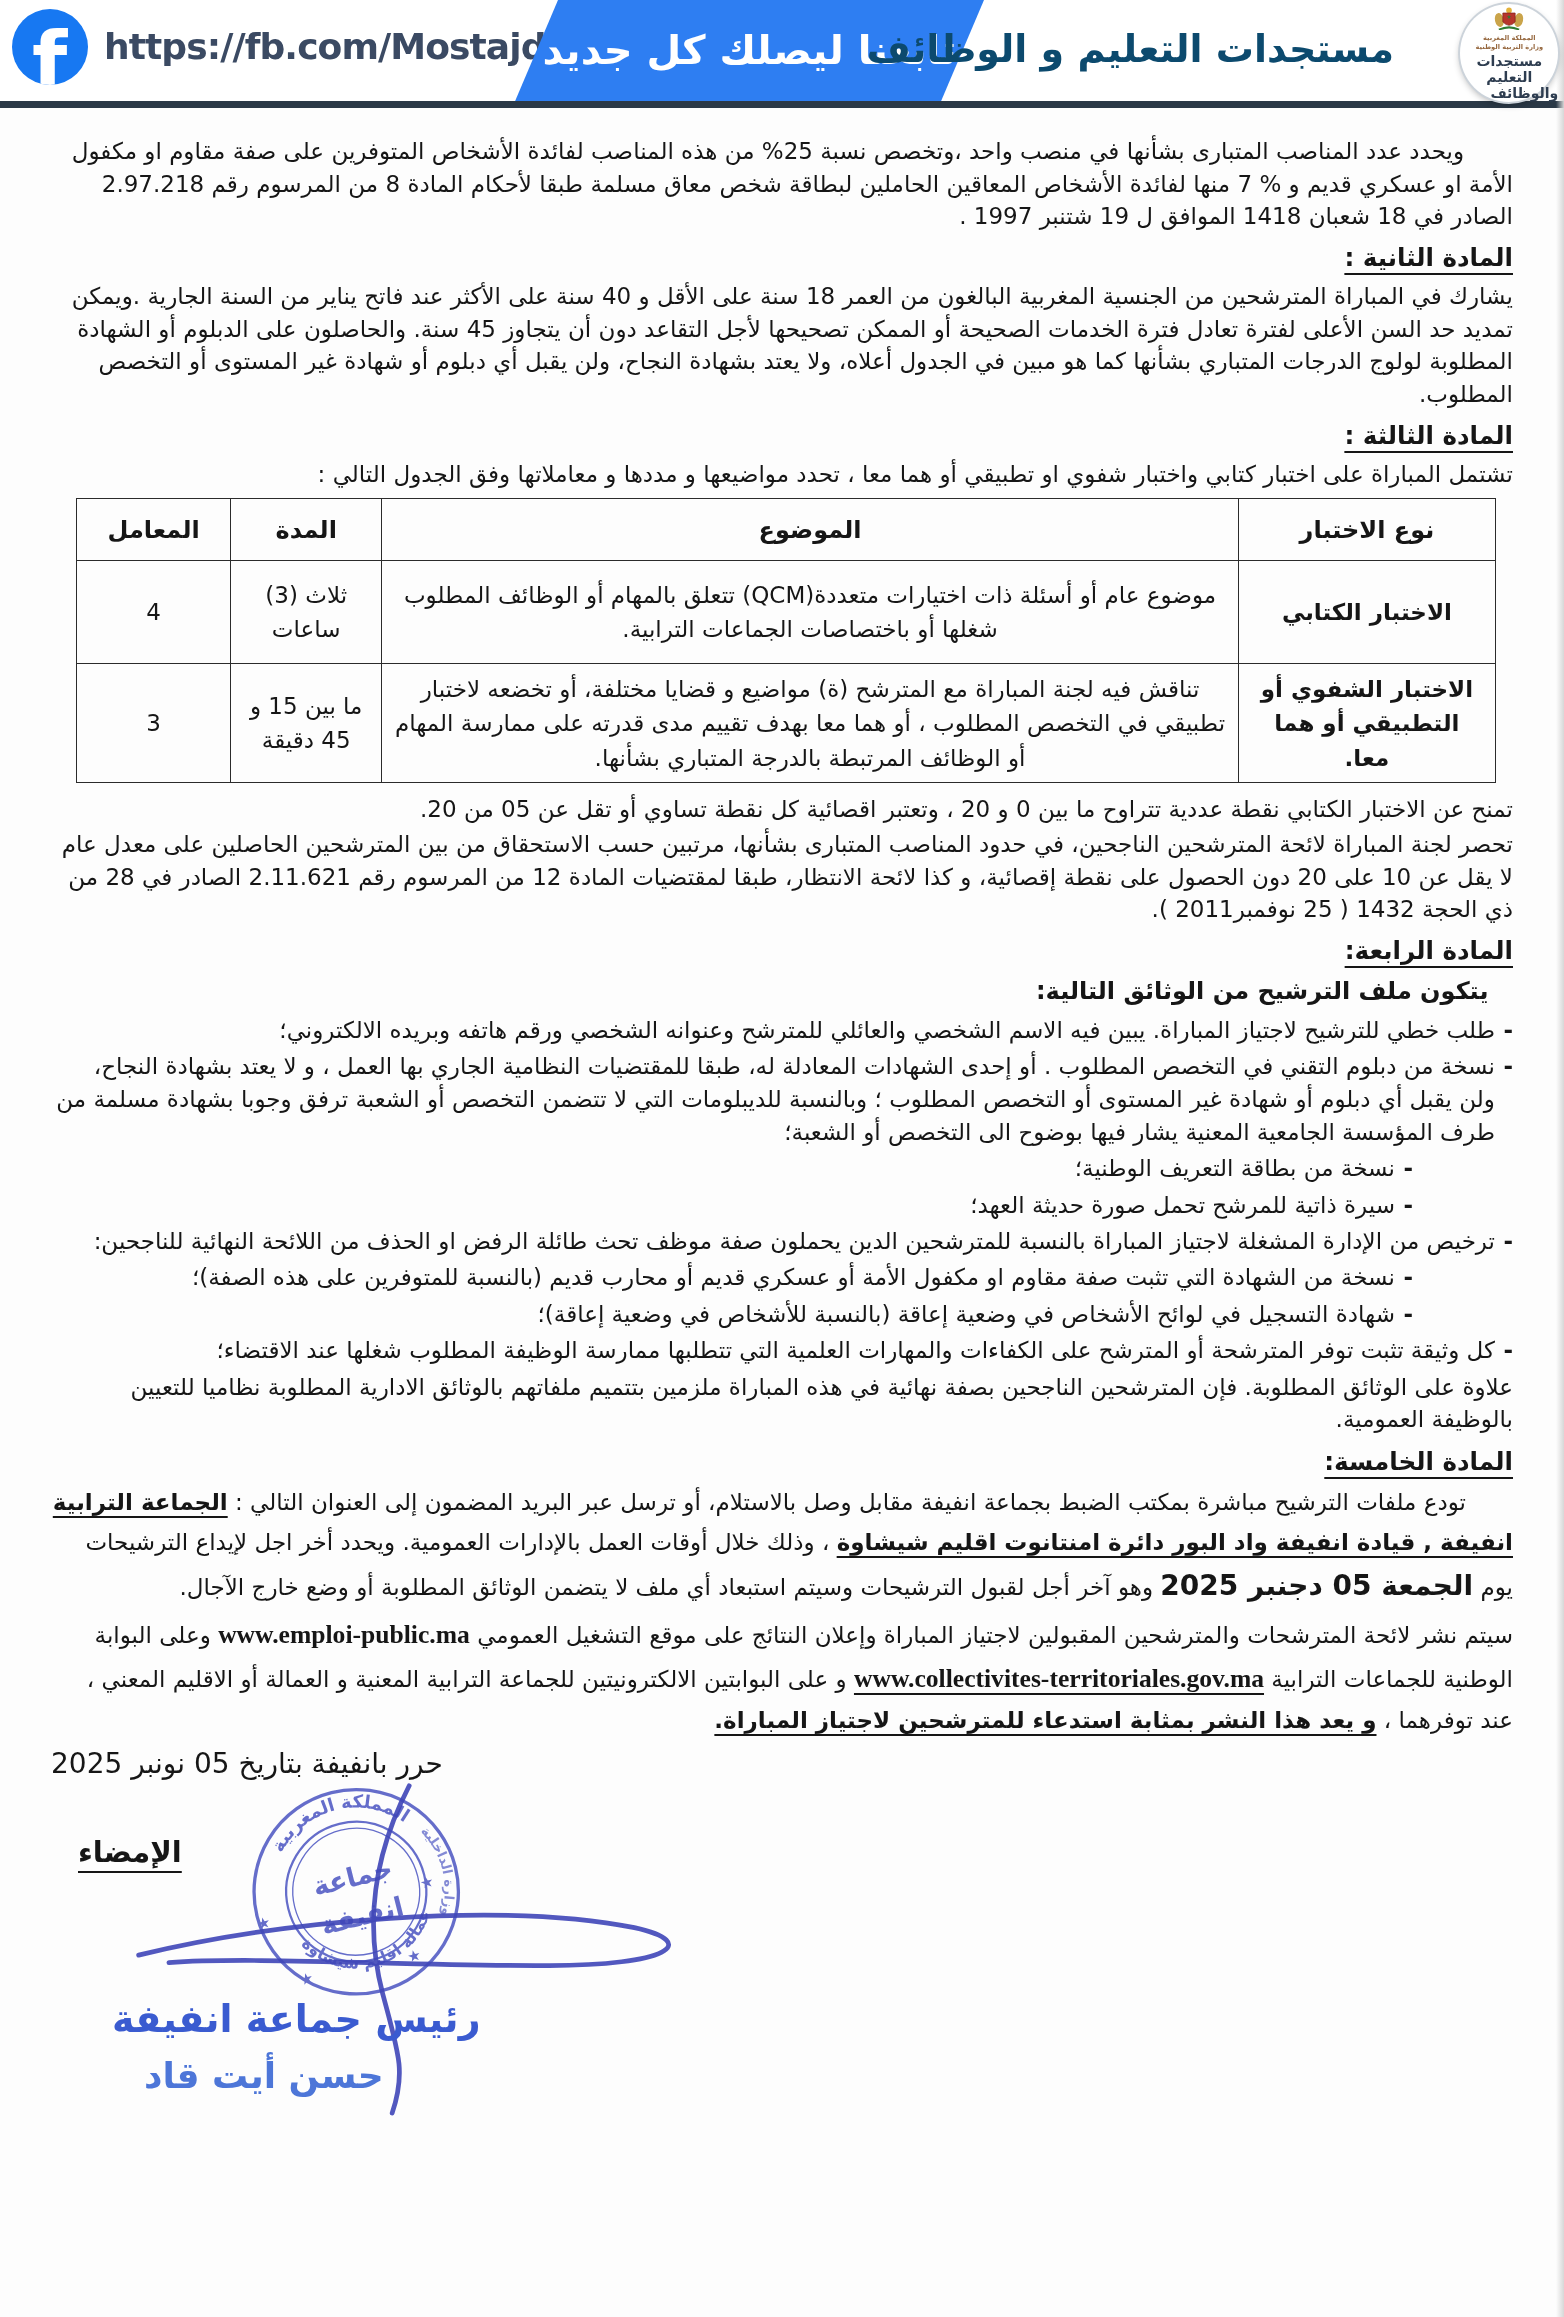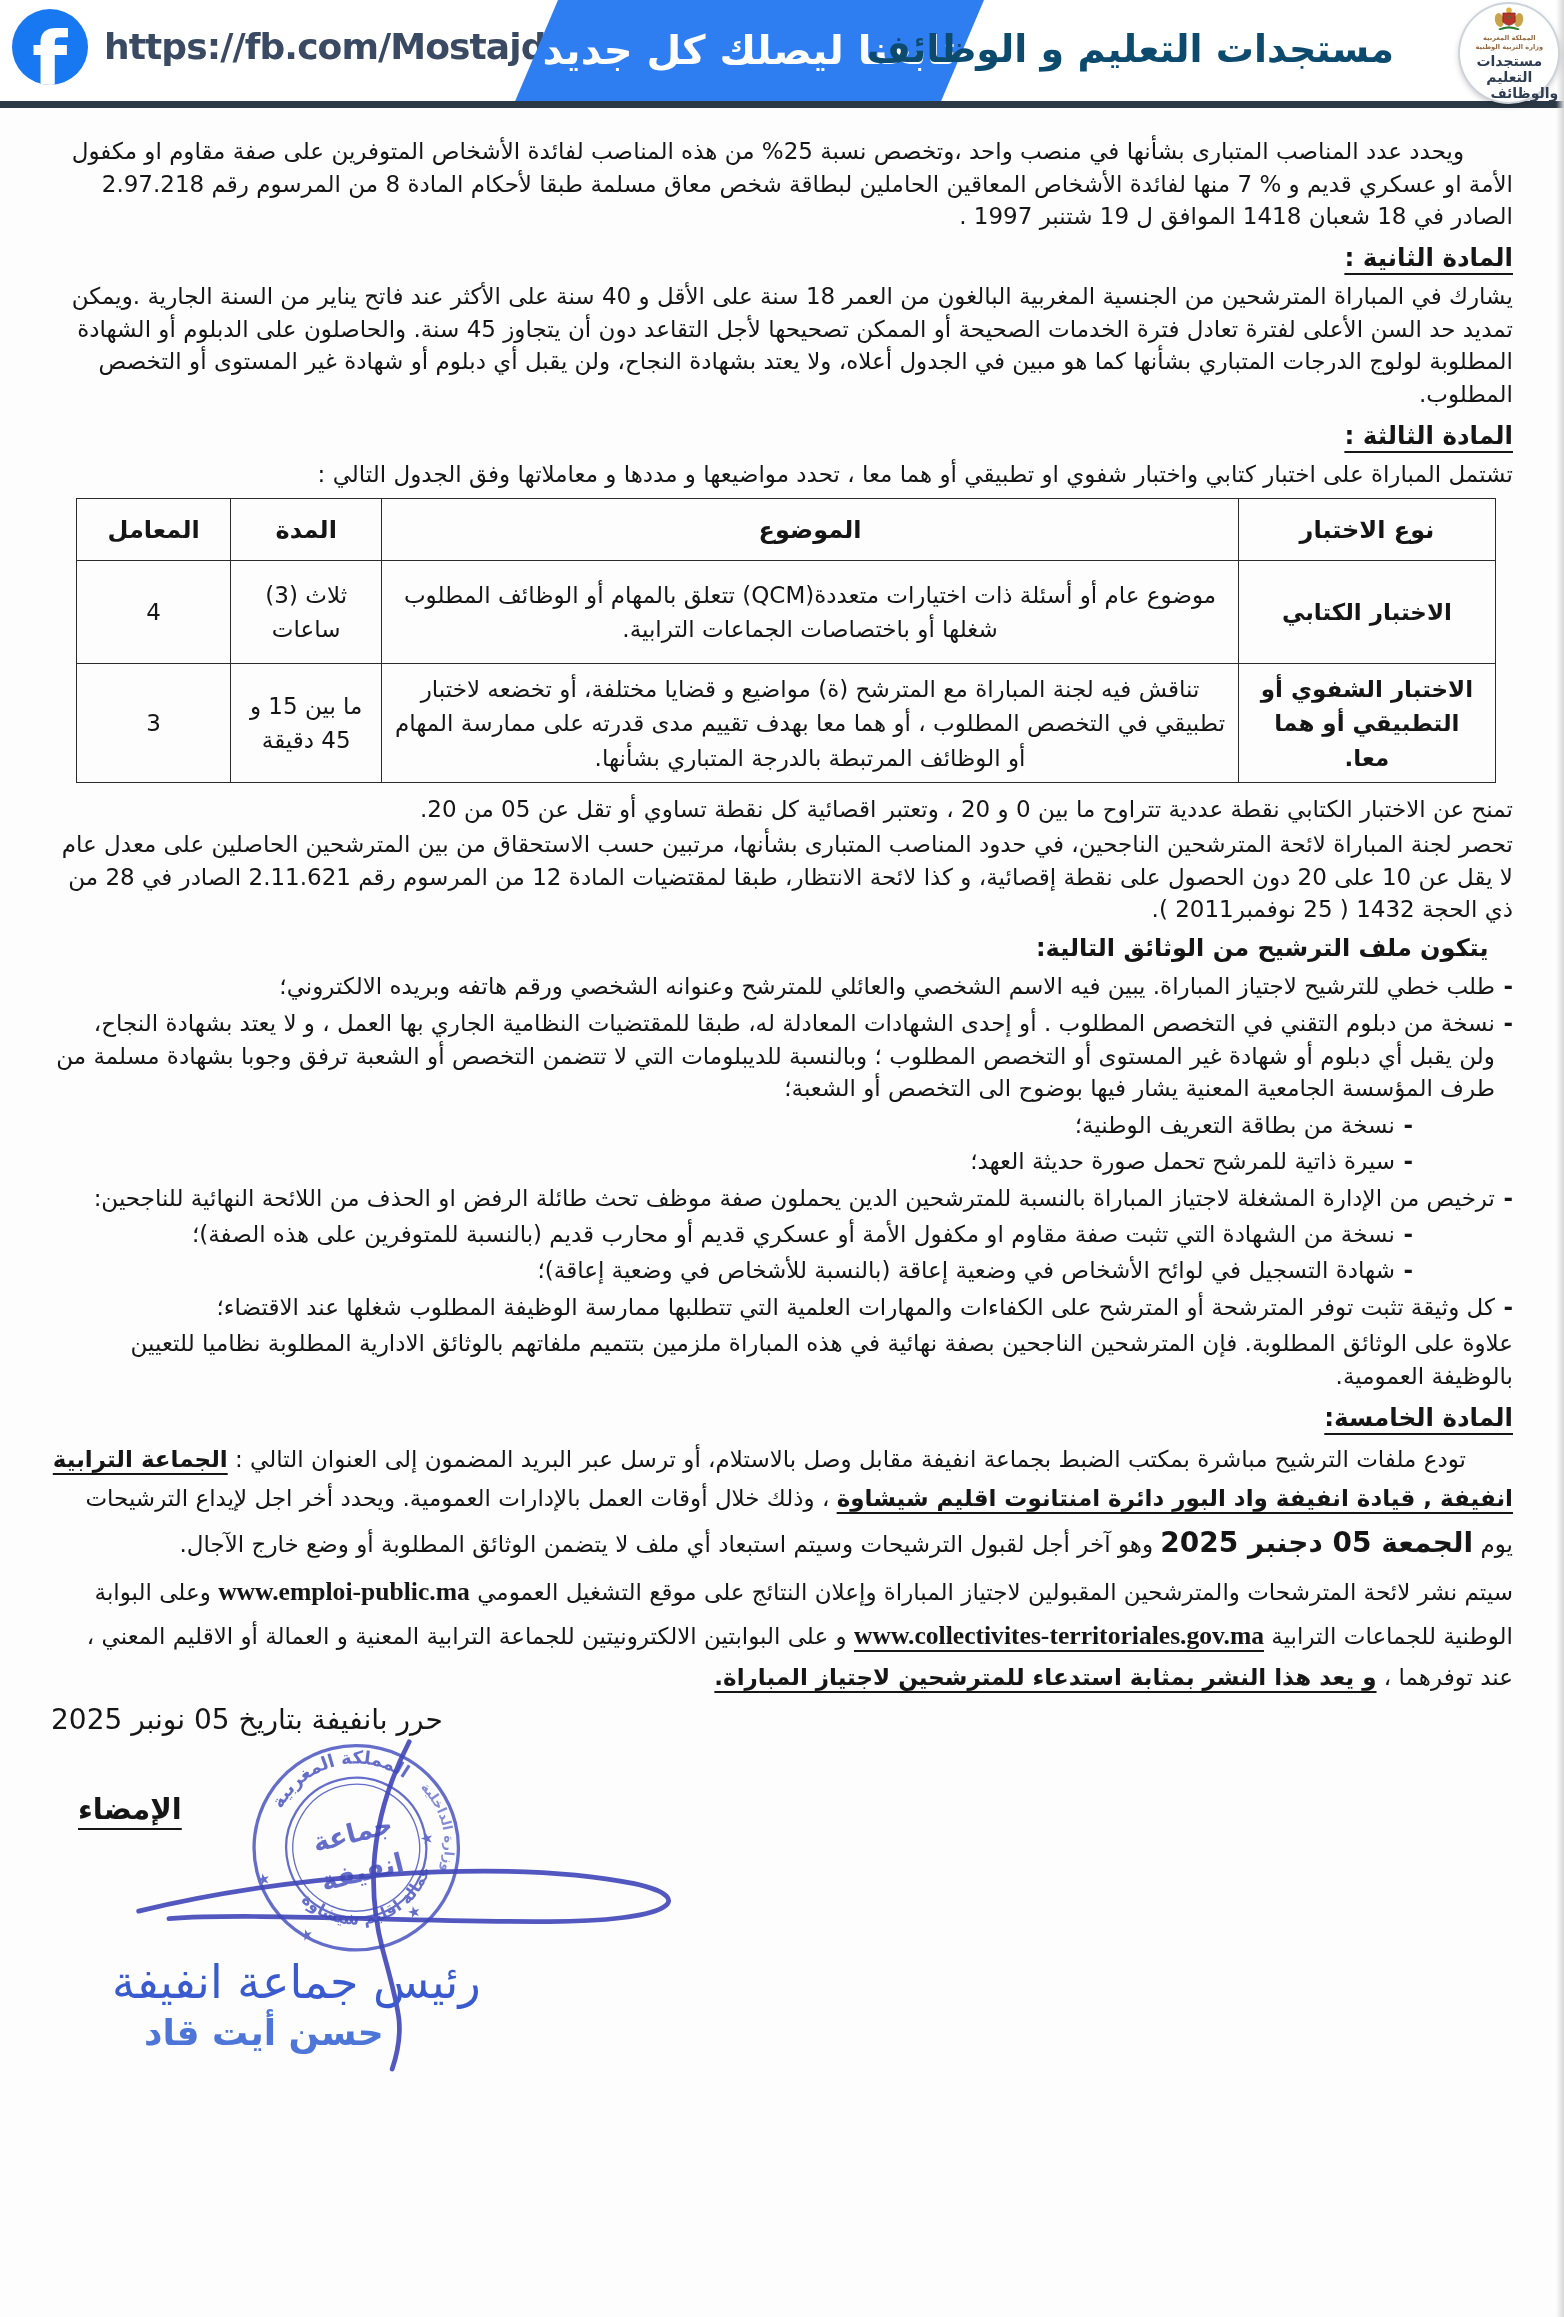--- a/index.html
+++ b/index.html
@@ -192,6 +192,7 @@
     <p>تمنح عن الاختبار الكتابي  نقطة عددية تتراوح ما بين 0 و 20 ، وتعتبر اقصائية كل نقطة  تساوي أو تقل عن  05 من 20.</p>
     <p>تحصر لجنة المباراة لائحة المترشحين الناجحين، في حدود المناصب المتبارى بشأنها، مرتبين حسب الاستحقاق من بين المترشحين الحاصلين على معدل عام لا يقل عن 10 على 20 دون الحصول على نقطة إقصائية، و كذا لائحة الانتظار، طبقا لمقتضيات المادة 12 من المرسوم رقم 2.11.621 الصادر في 28 من ذي الحجة 1432 ( 25 نوفمبر2011 ).</p>
 
+    <h2 class="article">المادة الرابعة:</h2>
     <div class="docs-intro">يتكون ملف الترشيح من الوثائق التالية:</div>
 
     <div>

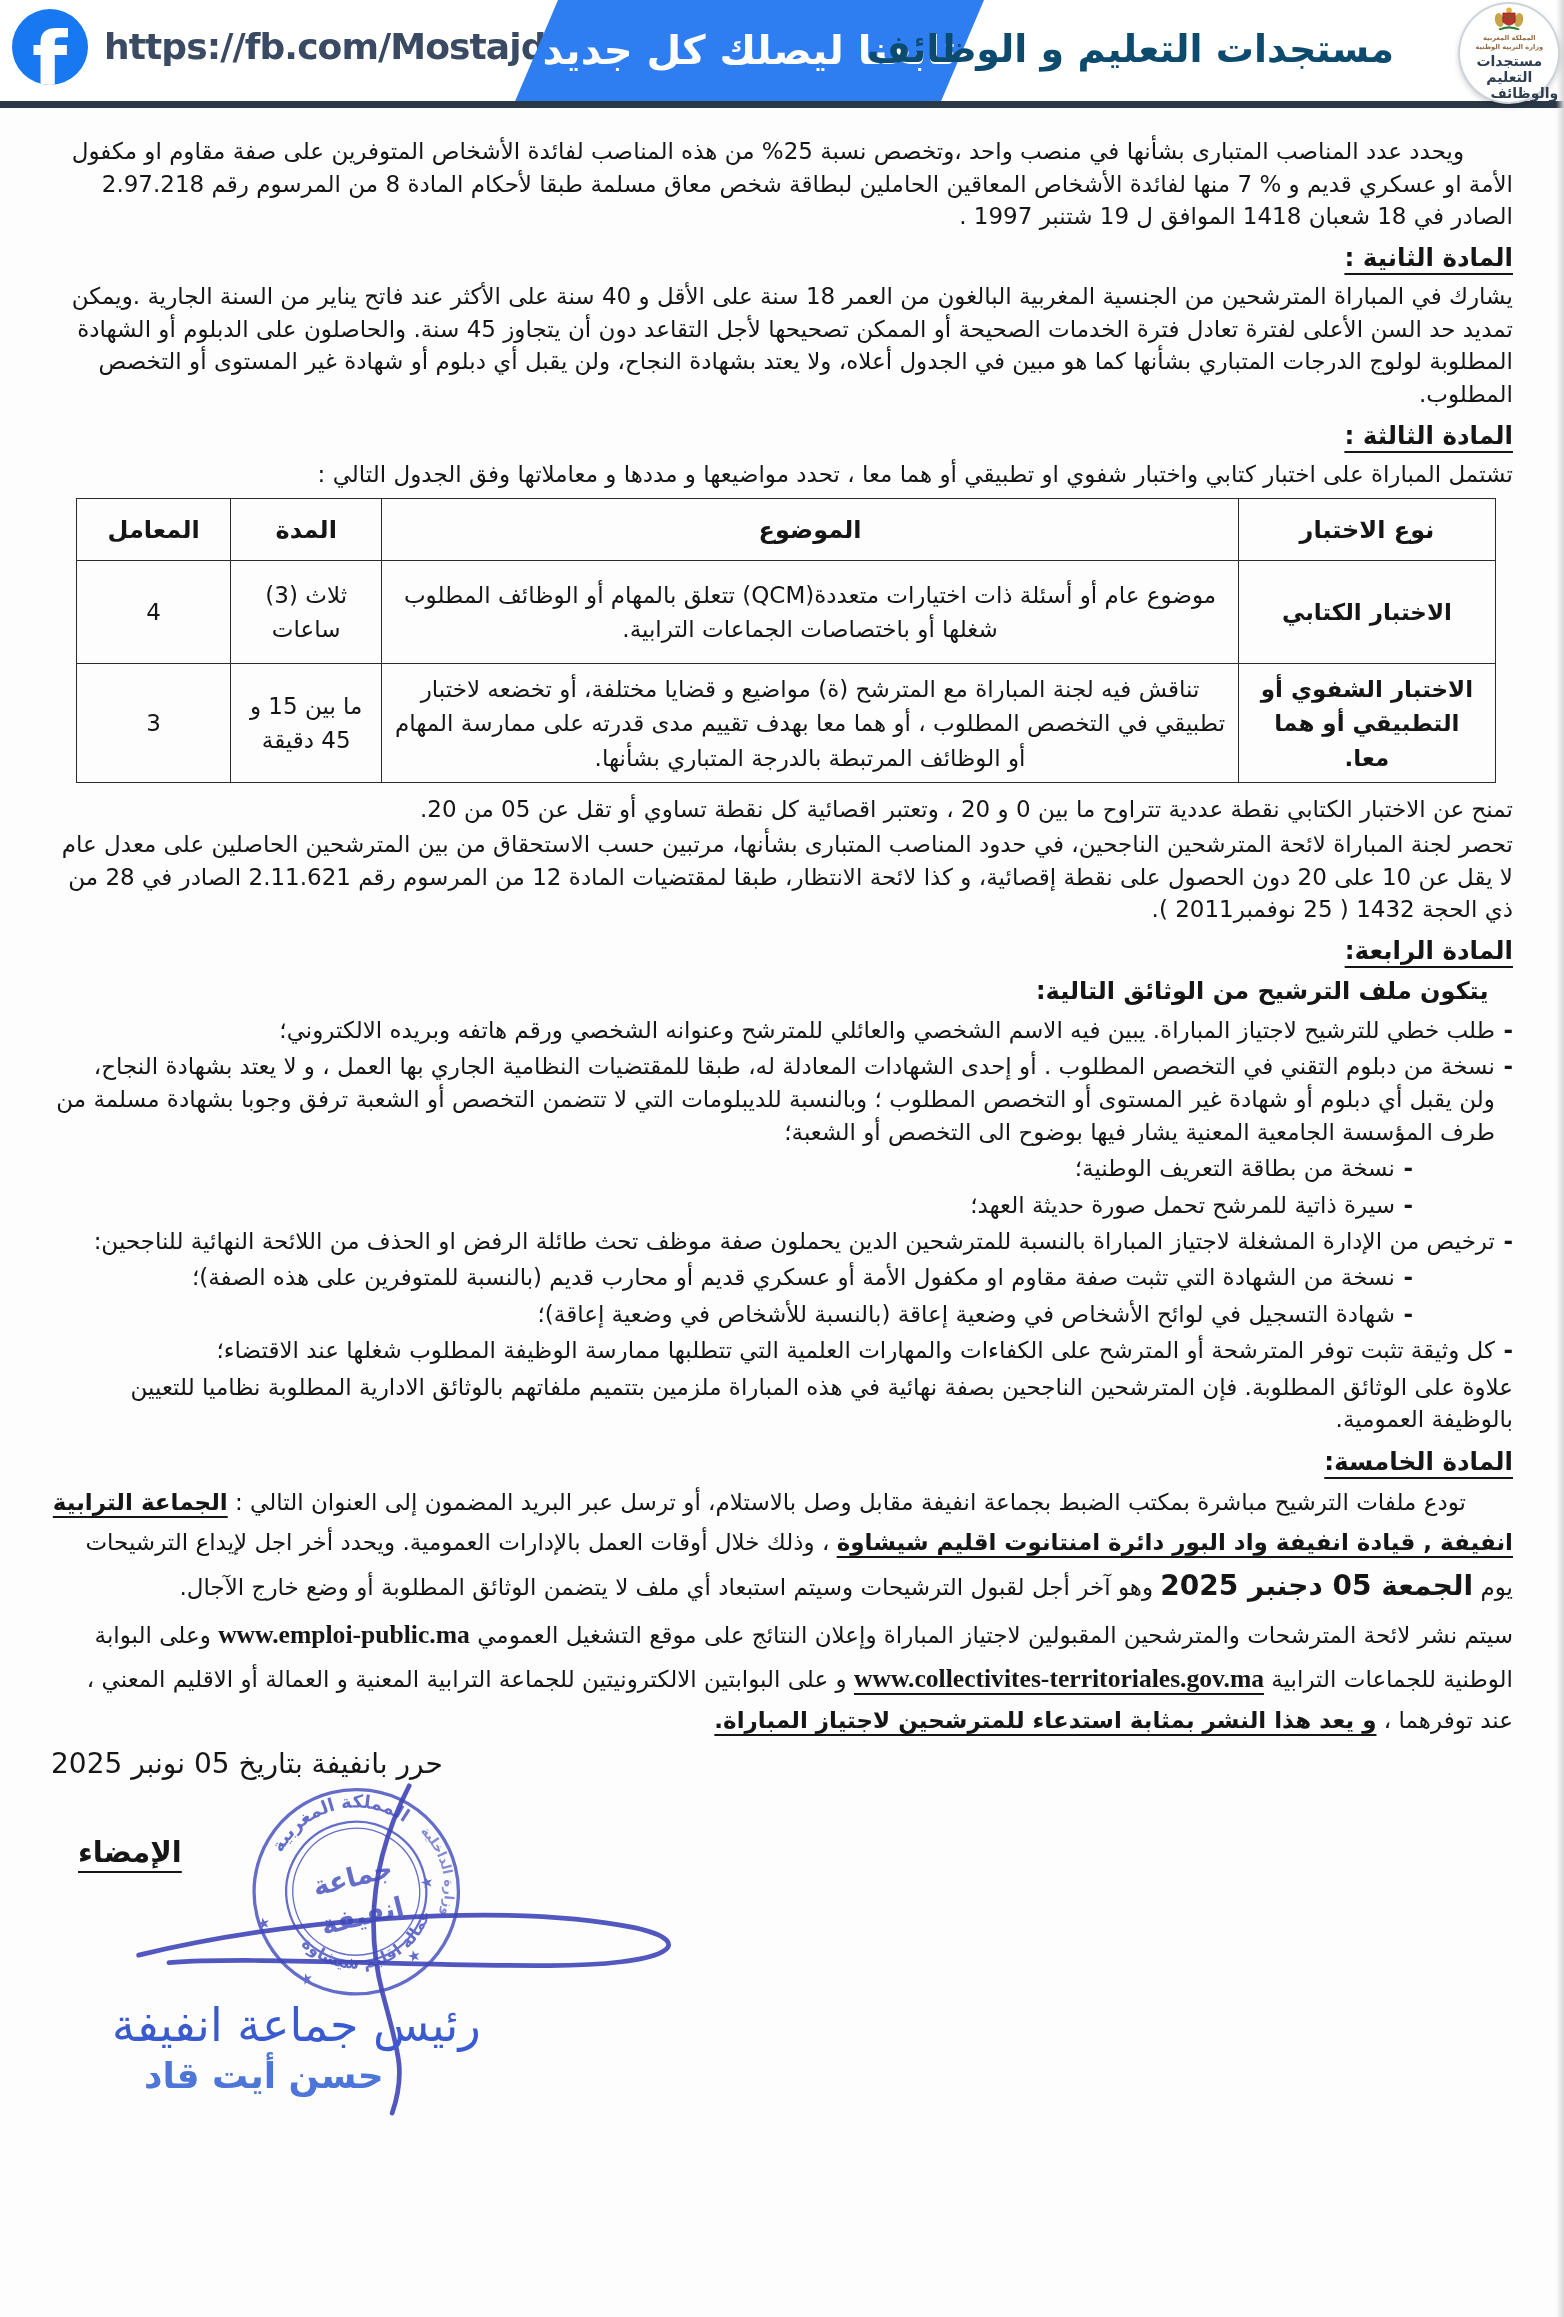--- a/index.html
+++ b/index.html
@@ -112,7 +112,7 @@
   .sig-svg{position:absolute;left:26.5px;top:-26.5px;width:719px;height:445px;}
   .president-title{
     position:absolute;left:112px;top:206px;
-    font-size:46px;font-weight:normal;color:#3a5bd0;white-space:nowrap;
+    font-size:38px;font-weight:bold;color:#3a5bd0;white-space:nowrap;
   }
   .president-name{
     position:absolute;left:144px;top:263px;

